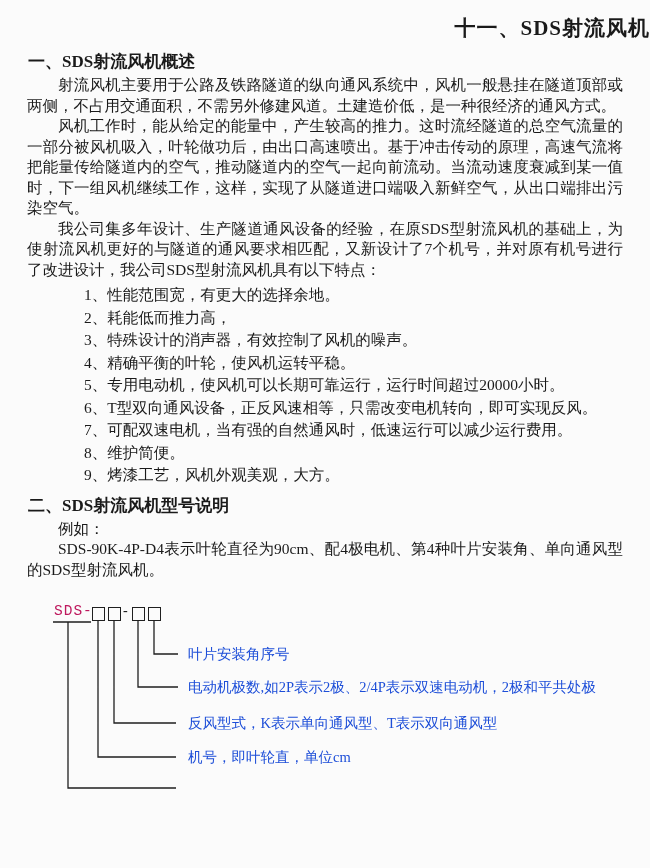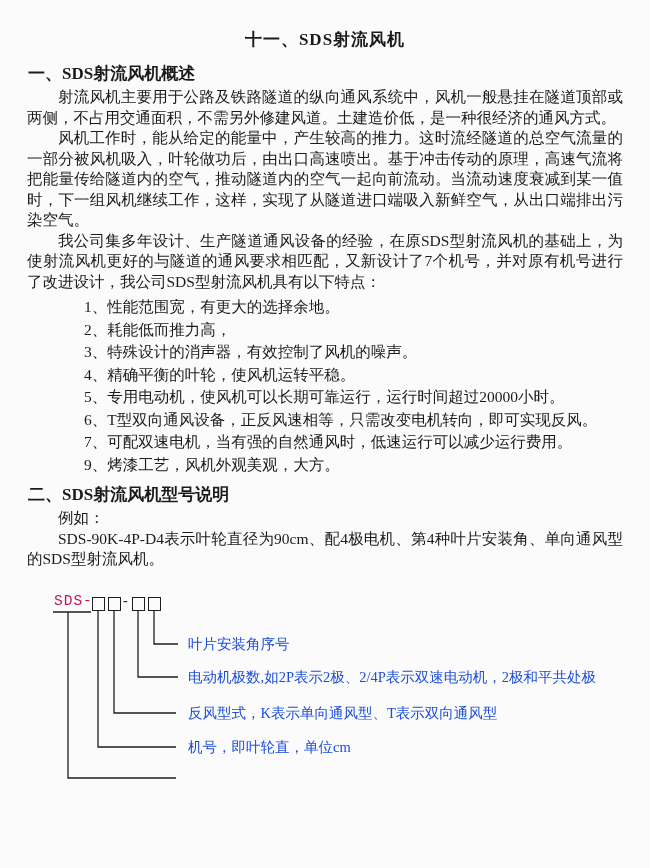--- a/index.html
+++ b/index.html
@@ -17,9 +17,9 @@
     overflow: hidden;
   }
   .title {
-    padding-top: 25px;
-    text-align: center;
-    font-size: 17px;
+    padding-top: 13px;
+    text-align: right;
+    font-size: 21px;
     line-height: 30px;
     font-weight: bold;
     letter-spacing: 1px;

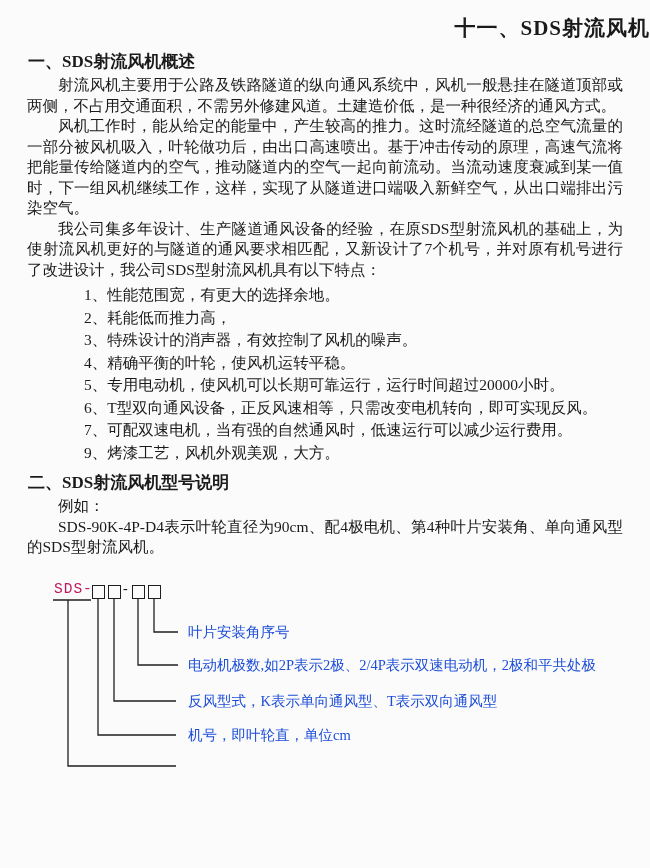--- a/index.html
+++ b/index.html
@@ -123,6 +123,7 @@
     <div class="feature">5、专用电动机，使风机可以长期可靠运行，运行时间超过20000小时。</div>
     <div class="feature">6、T型双向通风设备，正反风速相等，只需改变电机转向，即可实现反风。</div>
     <div class="feature">7、可配双速电机，当有强的自然通风时，低速运行可以减少运行费用。</div>
+    <div class="feature">8、维护简便。</div>
     <div class="feature">9、烤漆工艺，风机外观美观，大方。</div>
   </div>
 

